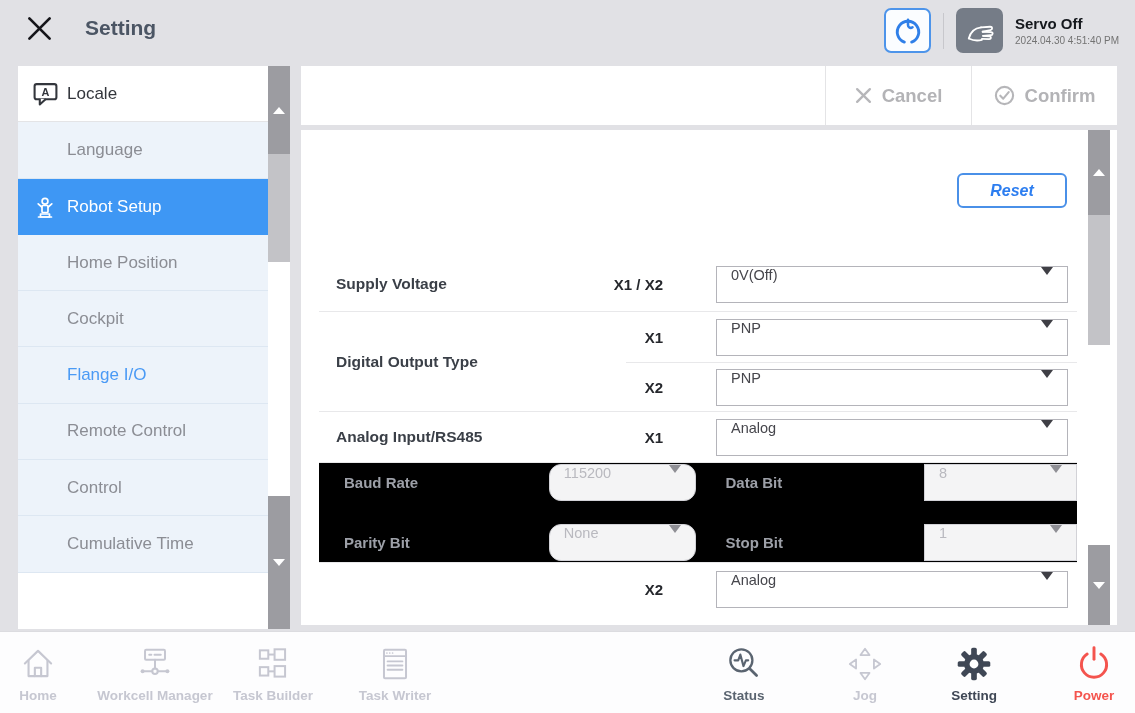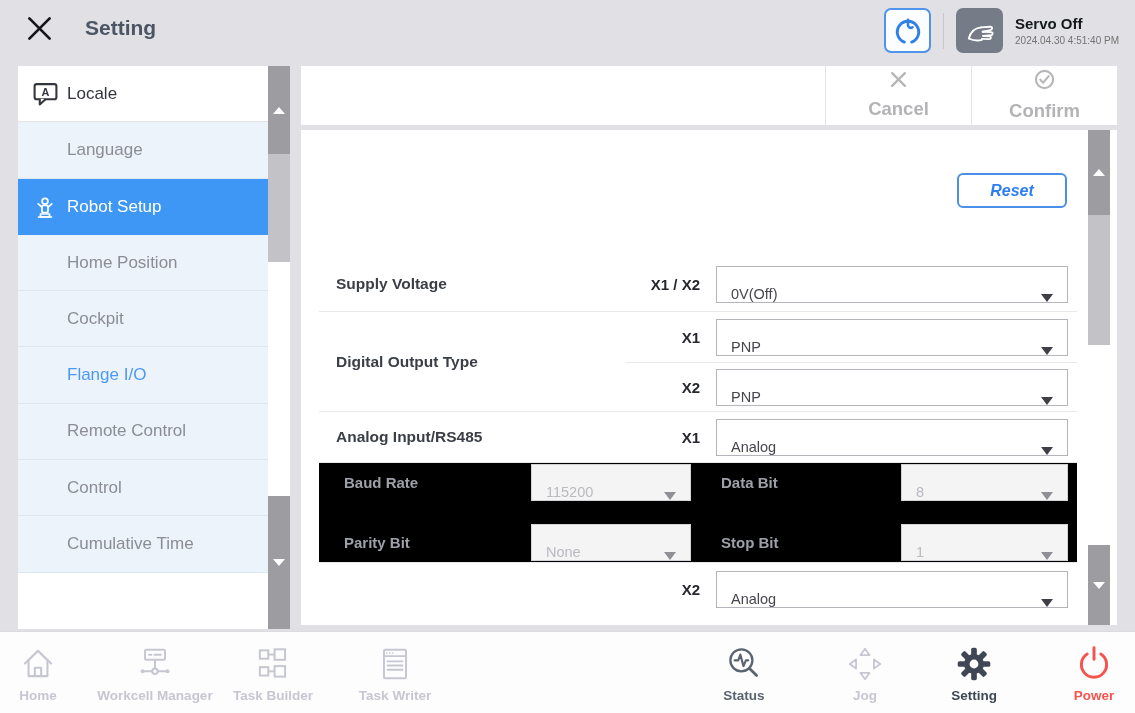--- a/index.html
+++ b/index.html
@@ -41,7 +41,7 @@
 
   
   .action-bar { position:absolute; left:301px; top:66px; width:816px; height:59px; background:#fff; display:flex; justify-content:flex-end; }
-  .action-btn { width:146px; height:59px; border:none; background:#fff; border-left:1px solid #e4e4e6; display:flex; align-items:center; justify-content:center; gap:10px; font-size:18.5px; font-weight:bold; color:#b3b3b6; cursor:pointer; font-family:inherit;flex-direction:column; }
+  .action-btn { width:146px; height:59px; border:none; background:#fff; border-left:1px solid #e4e4e6; display:flex; align-items:center; justify-content:center; gap:10px; font-size:18.5px; font-weight:bold; color:#b3b3b6; cursor:pointer; font-family:inherit; }
 
   
   .panel { position:absolute; left:301px; top:130px; width:816px; height:495px; background:#fff; }

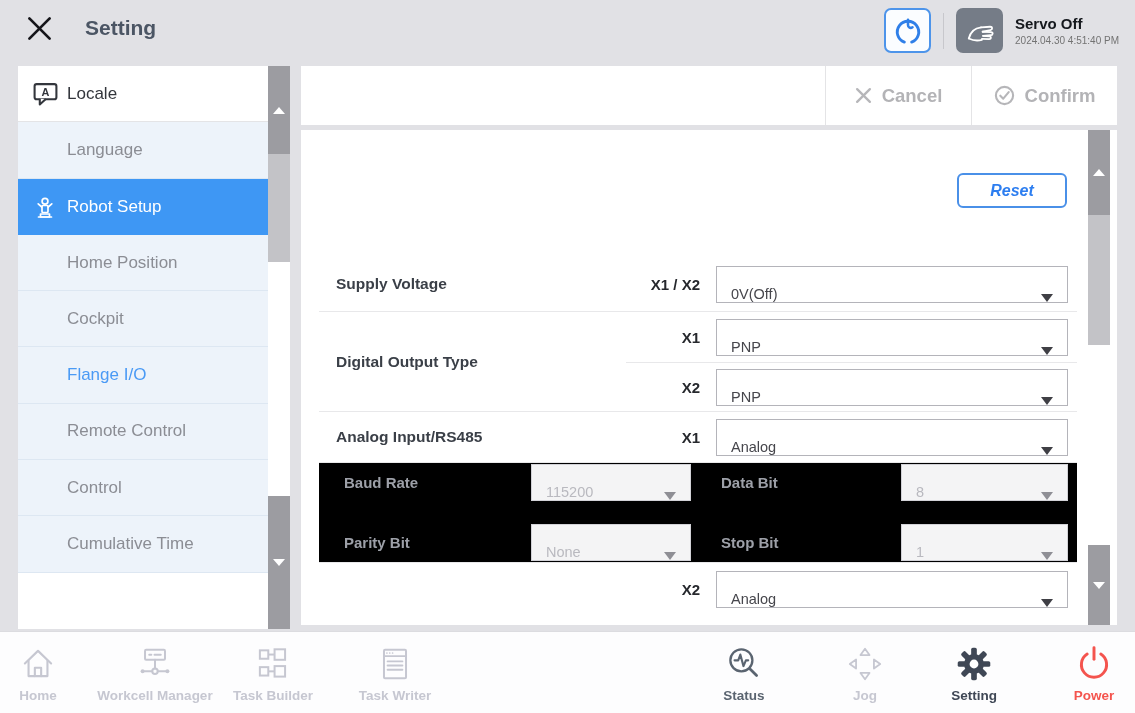--- a/index.html
+++ b/index.html
@@ -55,7 +55,7 @@
   .frow { display:flex; align-items:center; border-bottom:1px solid #e8e8ea; }
   .rl { flex:1; padding-left:17px; font-size:15.5px; font-weight:bold; color:#3a3f47; }
   .port { width:120px; text-align:right; margin-right:16px; font-size:15px; font-weight:bold; color:#26282d; }
-  .dd { display:flex; align-items:flex-end; justify-content:space-between; height:37px; background:#fff; border:1px solid #b4b4ba; padding:0 14px; cursor:pointer; }
+  .dd { display:flex; align-items:flex-start; justify-content:space-between; height:37px; background:#fff; border:1px solid #b4b4ba; padding:0 14px; cursor:pointer;margin-left:37px; }
   .dd-main { width:352px; margin-right:9px; }
   .dd-val { font-size:14.5px; color:#46464c; }
   .dd-arrow { width:0; height:0; border-left:6px solid transparent; border-right:6px solid transparent; border-top:8px solid #3f3f45; }

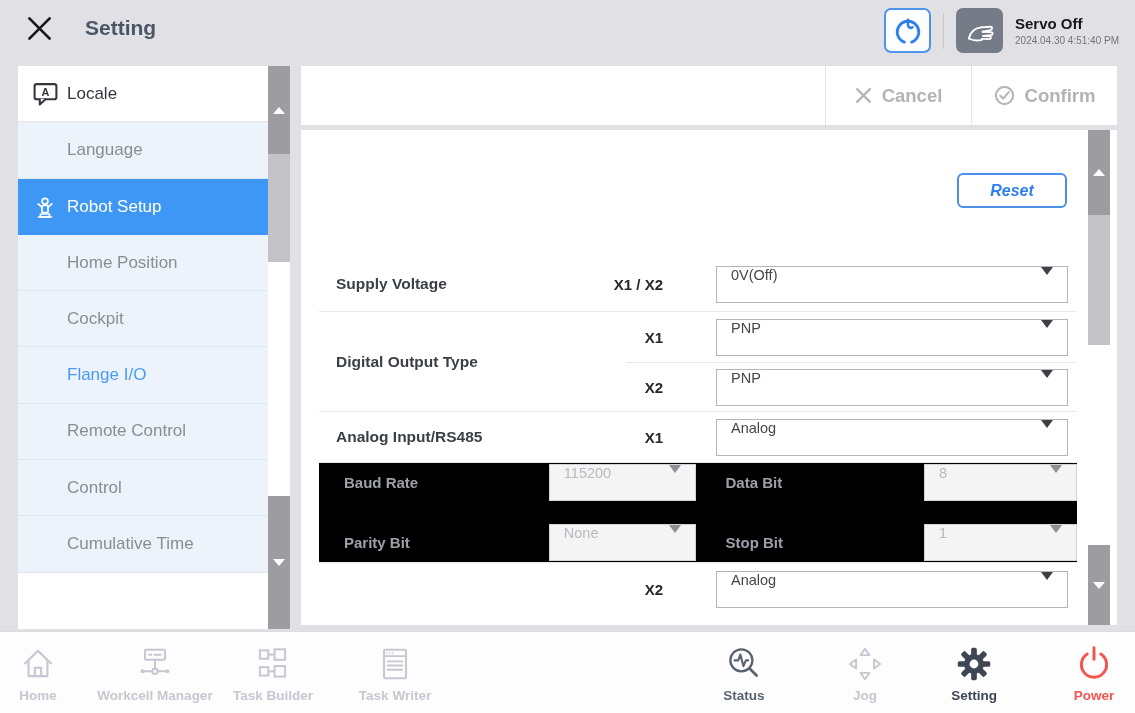--- a/index.html
+++ b/index.html
@@ -71,7 +71,7 @@
   .dd.disabled { background:#f4f4f5; border-color:#d2d2d7; cursor:default; }
   .dd.disabled .dd-val { color:#b9b9bf; }
   .dd.disabled .dd-arrow { border-top-color:#8f8f95; }
-  .dd-s1 { width:160px; }
+  .dd-s1 { width:160px;border-radius:12px; }
   .dd-s2 { width:167px; }
   .main-scroll { position:absolute; right:7px; top:0; width:22px; height:495px; background:#fff; }
 

